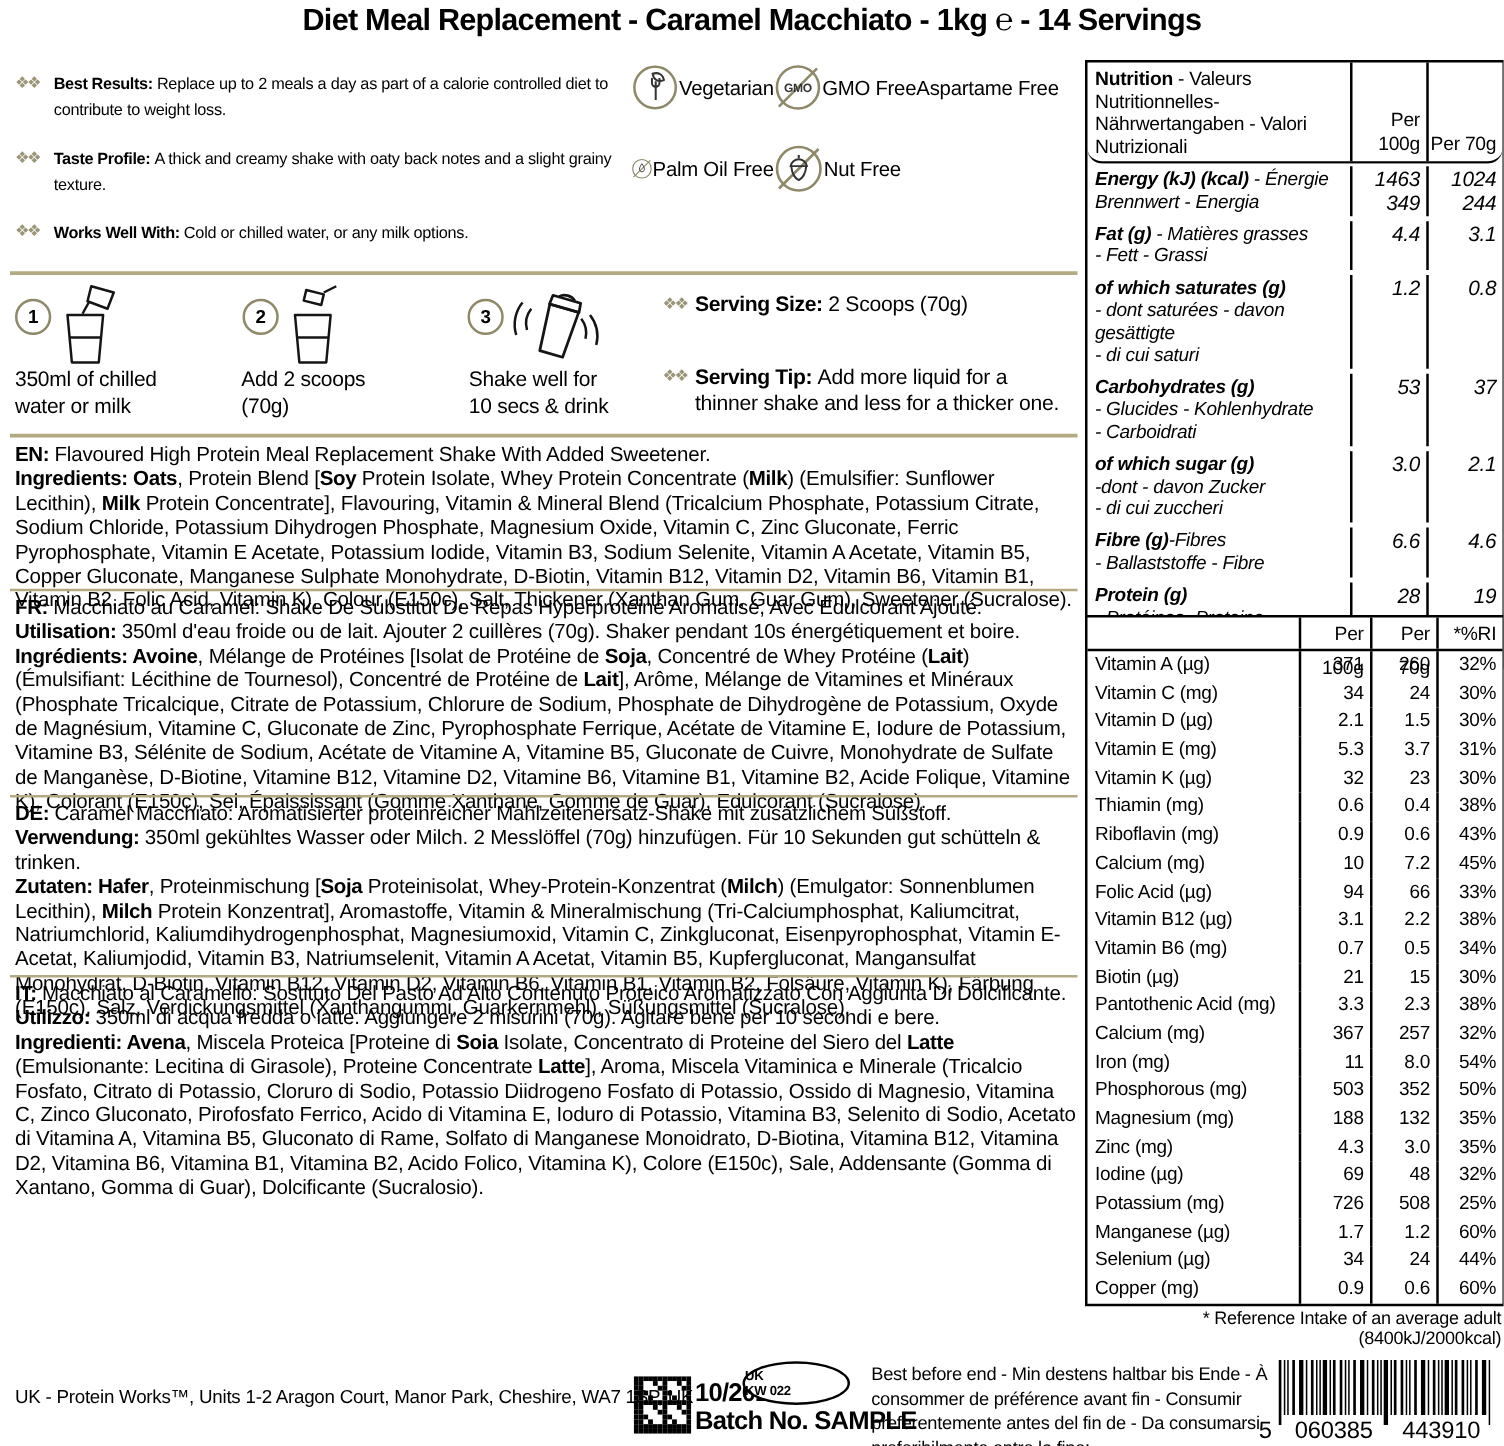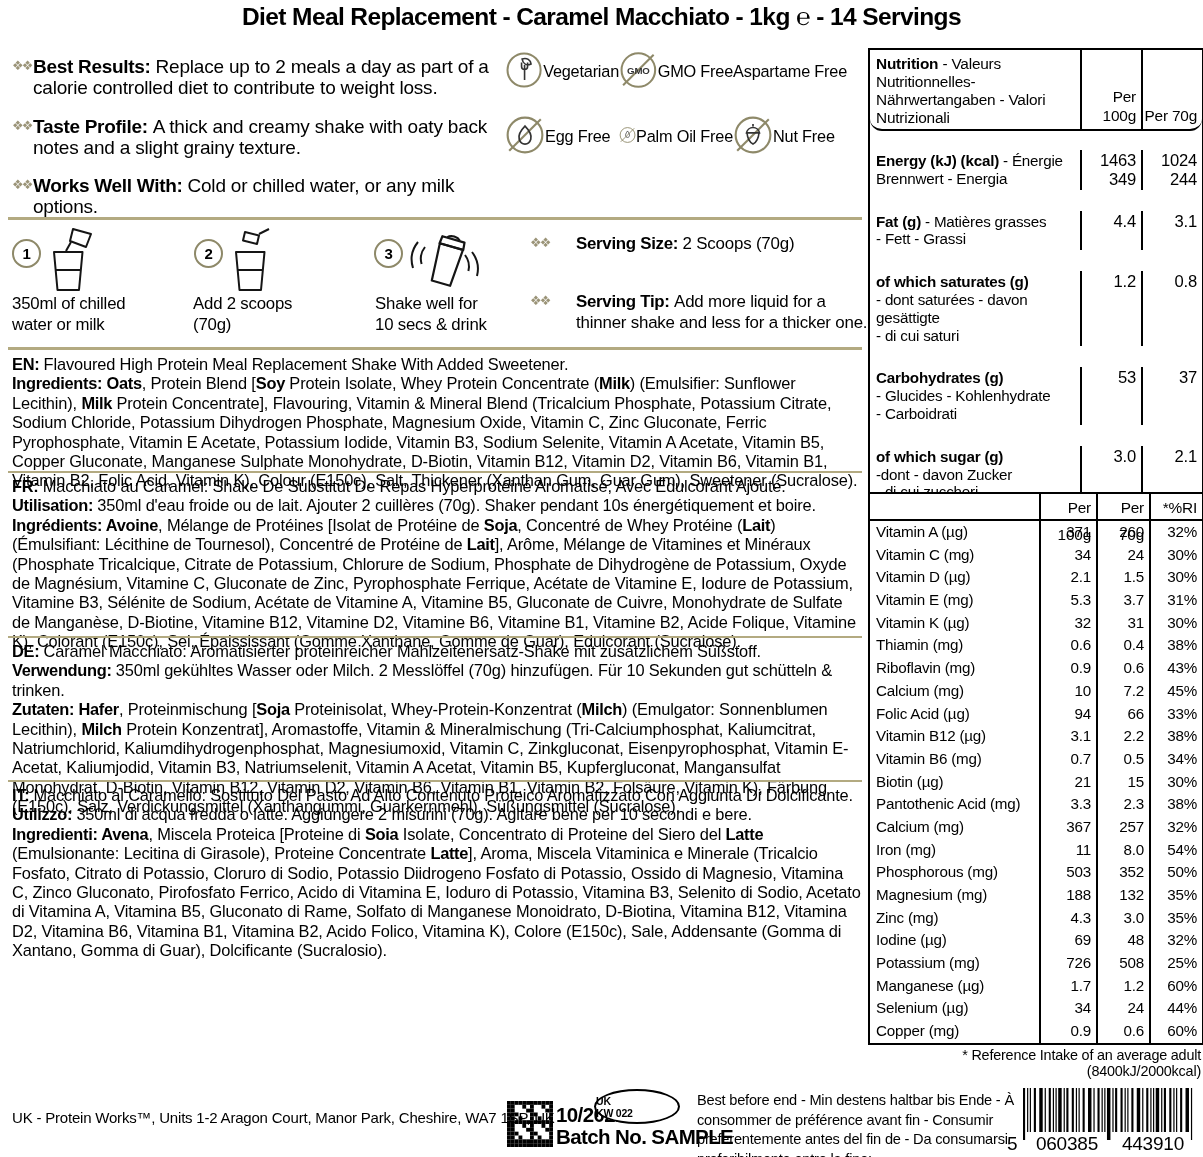--- a/index.html
+++ b/index.html
@@ -13,7 +13,7 @@
   .diamonds{color:#9b9478;font-size:13px;letter-spacing:-2px;}
   .bullet{left:12px;width:478px;}
   .bullet .dico{position:absolute;left:0;top:1px;}
-  .bullet .btext{margin-left:21px;font-size:19px;line-height:20.5px;}
+  .bullet .btext{margin-left:31px;font-size:13px;line-height:20.5px;}
   .sbullet{left:530px;width:324px;}
   .sbullet .dico{position:absolute;left:0;top:1px;}
   .sbullet .btext{margin-left:46px;font-size:16.9px;line-height:20.5px;}

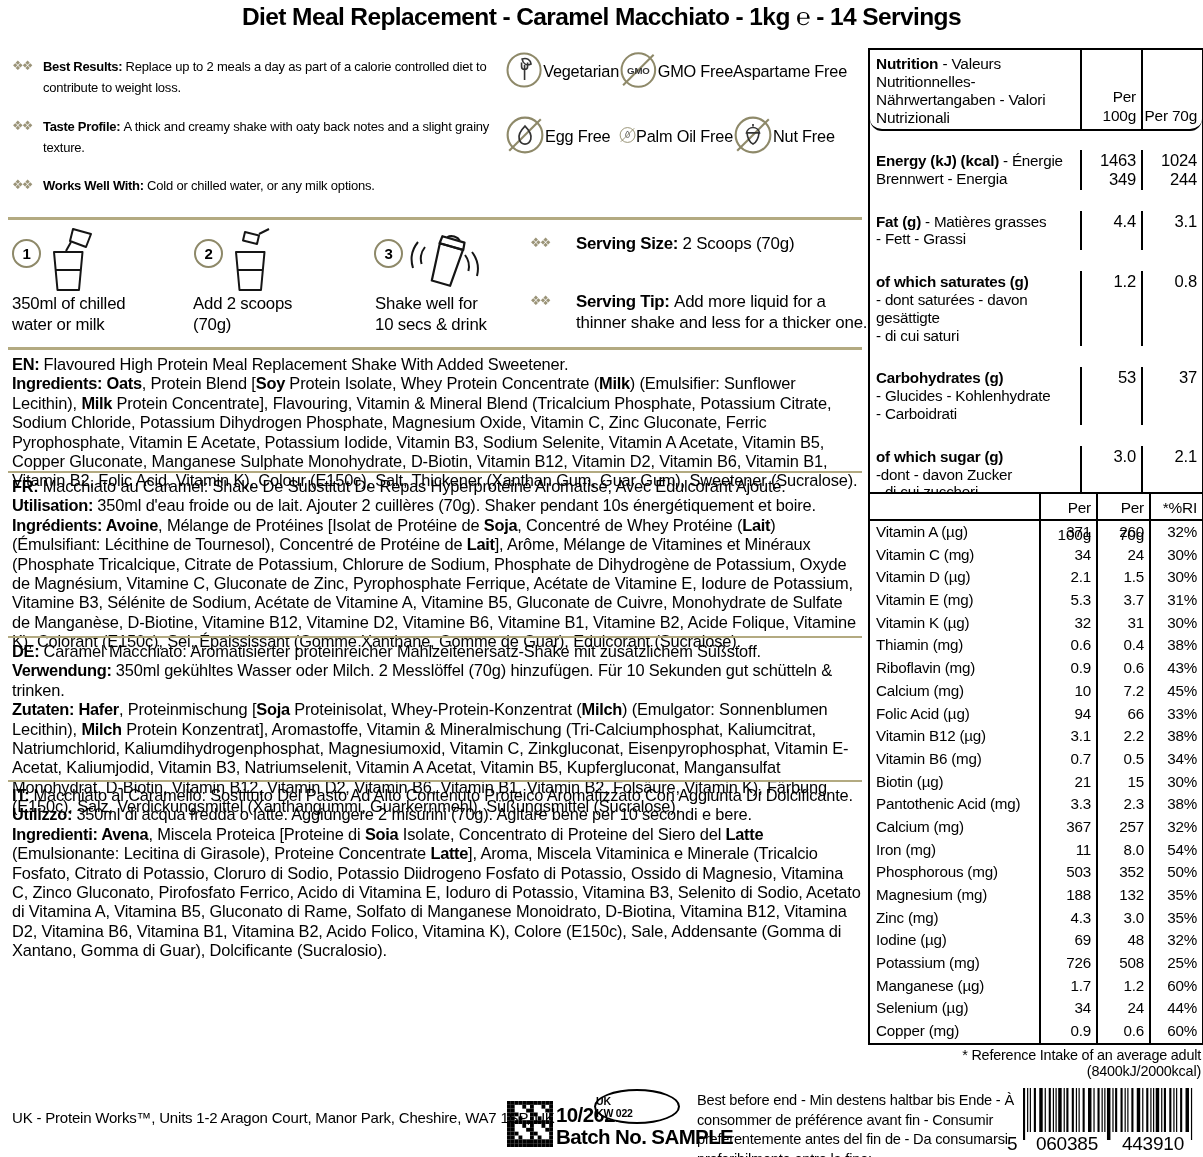--- a/index.html
+++ b/index.html
@@ -103,14 +103,6 @@
           </g>
       </svg>
       <div class="blabel">Aspartame Free</div>
-    </div>
-    <div class="badge">
-      <svg width="40" height="40" viewBox="0 0 38 38">
-        <circle cx="19" cy="19" r="16.5" fill="none" stroke="var(--accent)" stroke-width="2"></circle>
-        <line x1="4" y1="34" x2="34" y2="4" stroke="var(--accent)" stroke-width="2"></line>
-        <path d="M19 10.5 C23.5 15 25.5 19.5 24.5 23 C23.6 26 21.6 27.6 19 27.6 C16.4 27.6 14.4 26 13.5 23 C12.5 19.5 14.5 15 19 10.5 Z" fill="none" stroke="#333" stroke-width="1.6"></path>
-      </svg>
-      <div class="blabel">Egg Free</div>
     </div>
     <div class="badge">
       <svg width="40" height="40" viewBox="0 0 38 38">

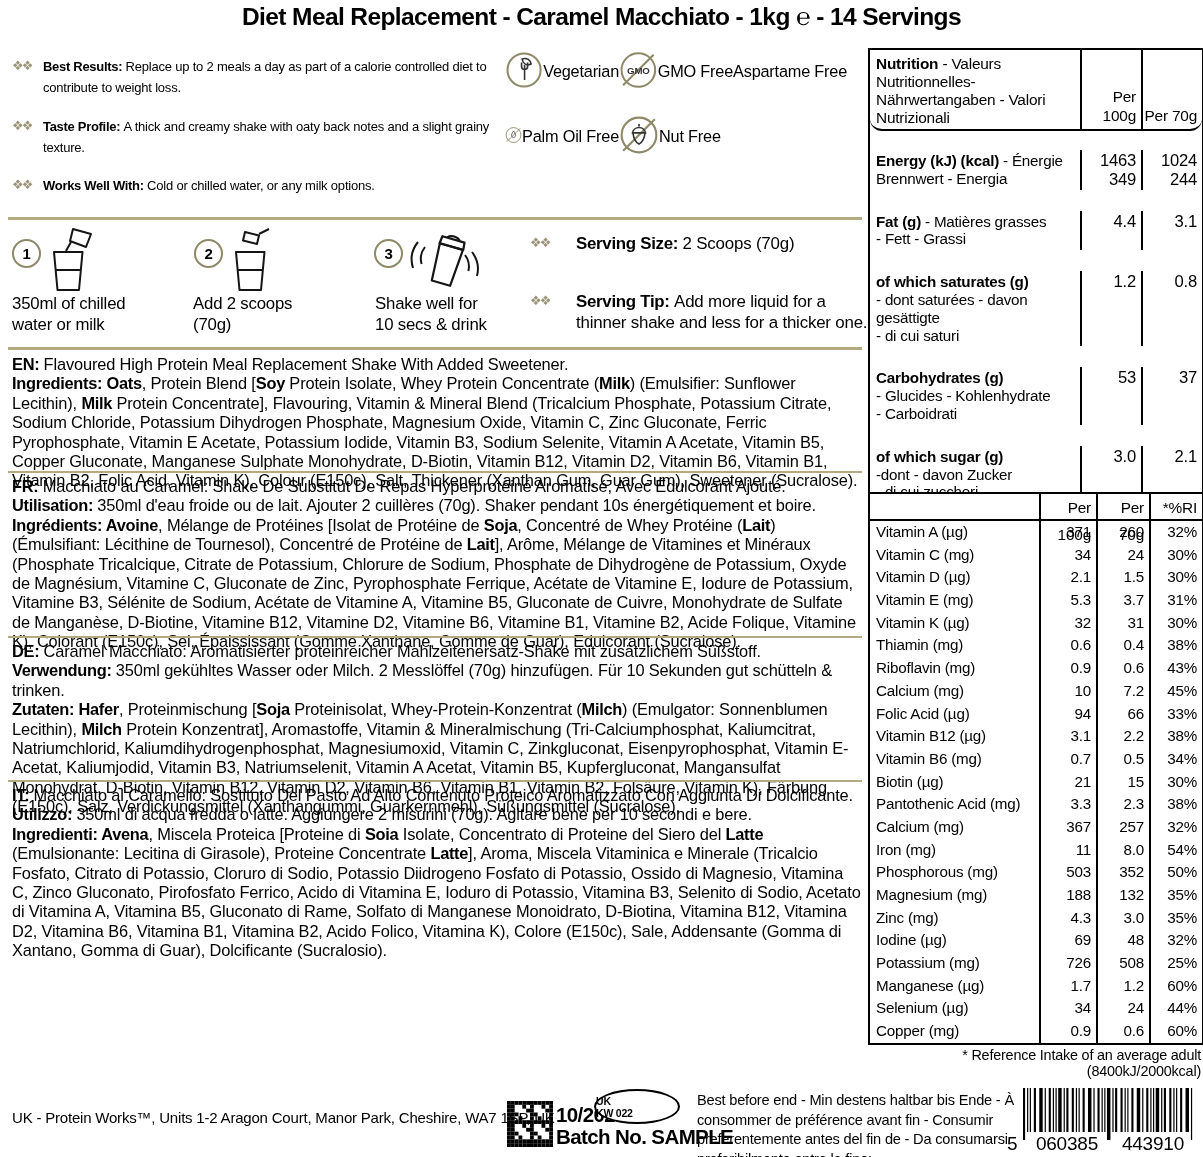--- a/index.html
+++ b/index.html
@@ -34,7 +34,7 @@
   .nhead{border-bottom:2.5px solid #000;border-radius:12px;}
   .nhead .c1{font-size:15.4px;line-height:18px;padding-top:5px;}
   .nhead .c2,.nhead .c3{display:flex;align-items:flex-end;justify-content:flex-end;font-size:15.4px;padding-bottom:4px;}
-  .nbody .nrow{padding-top:19px;padding-bottom:2px;}
+  .nbody .nrow{padding-top:2px;padding-bottom:2px;font-style:italic;}
   
   .vit{left:868px;top:492px;width:332px;border:2.5px solid #000;background:#fff;}
   .vrow{display:grid;grid-template-columns:169px 57px 53px 1fr;}

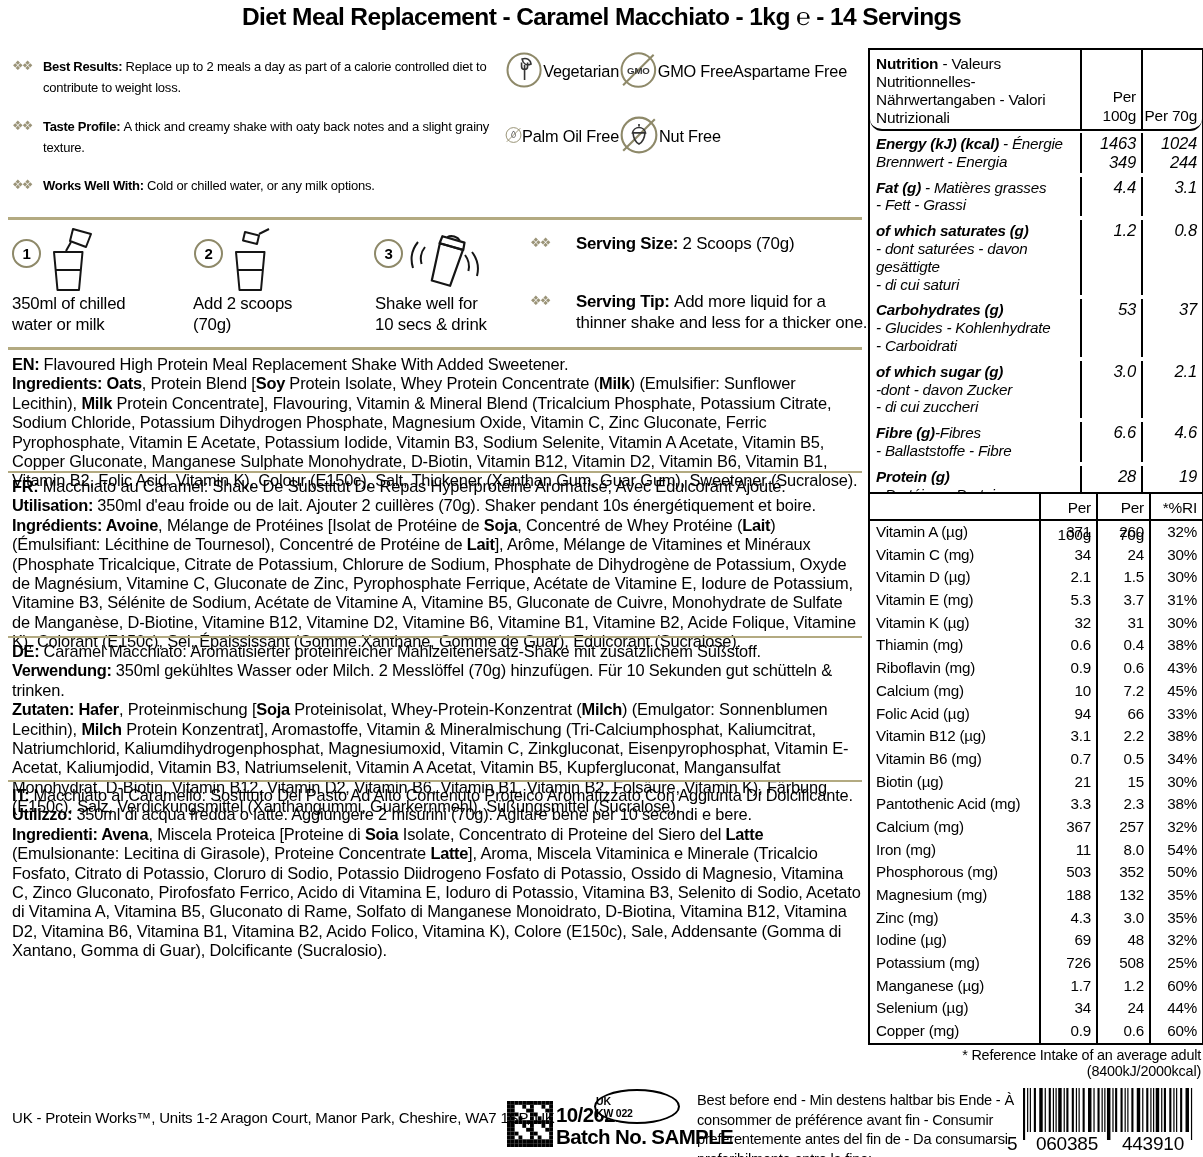--- a/index.html
+++ b/index.html
@@ -16,7 +16,7 @@
   .bullet .btext{margin-left:31px;font-size:13px;line-height:20.5px;}
   .sbullet{left:530px;width:324px;}
   .sbullet .dico{position:absolute;left:0;top:1px;}
-  .sbullet .btext{margin-left:46px;font-size:16.9px;line-height:20.5px;}
+  .sbullet .btext{margin-left:26px;font-size:16.9px;line-height:20.5px;}
   .badges{left:505px;top:50px;display:grid;grid-template-columns:repeat(3,114px);row-gap:25px;}
   .badge{display:flex;flex-direction:row;align-items:center;}
   .badge .blabel{font-size:16.3px;margin-top:3px;white-space:nowrap;}

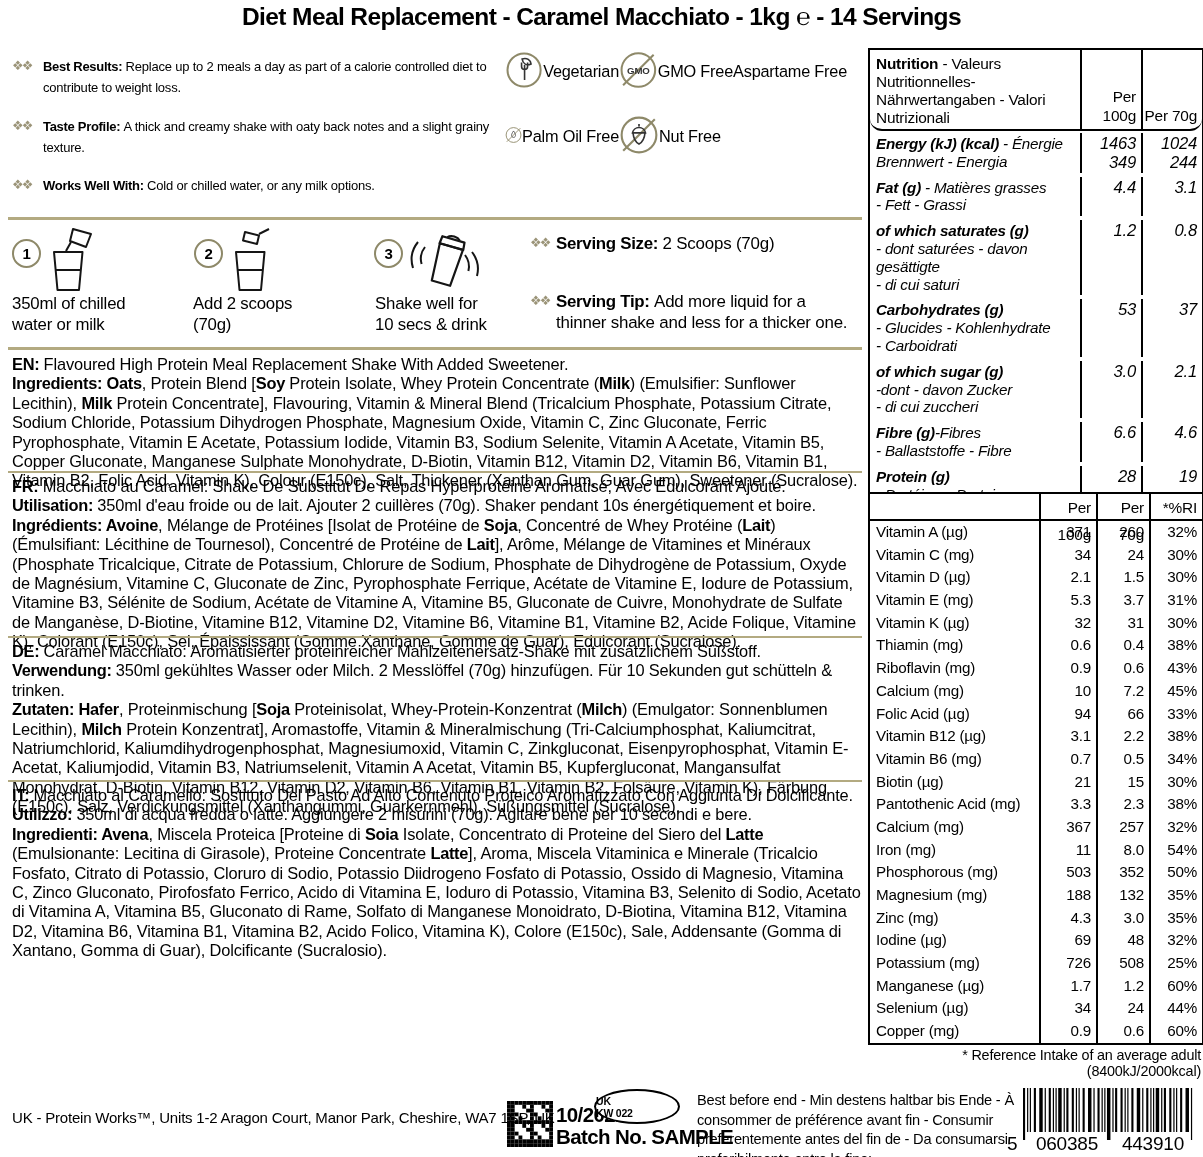--- a/index.html
+++ b/index.html
@@ -268,7 +268,7 @@
         <div class="vrow">
       <div class="v1">Vitamin K (µg)</div>
       <div class="v2">32</div>
-      <div class="v3">31</div>
+      <div class="v3">23</div>
       <div class="v4">30%</div>
     </div>
         <div class="vrow">

